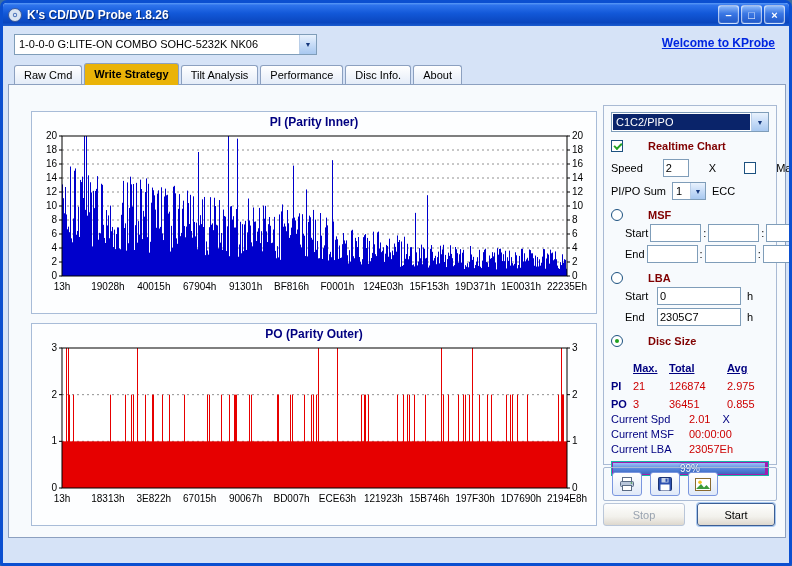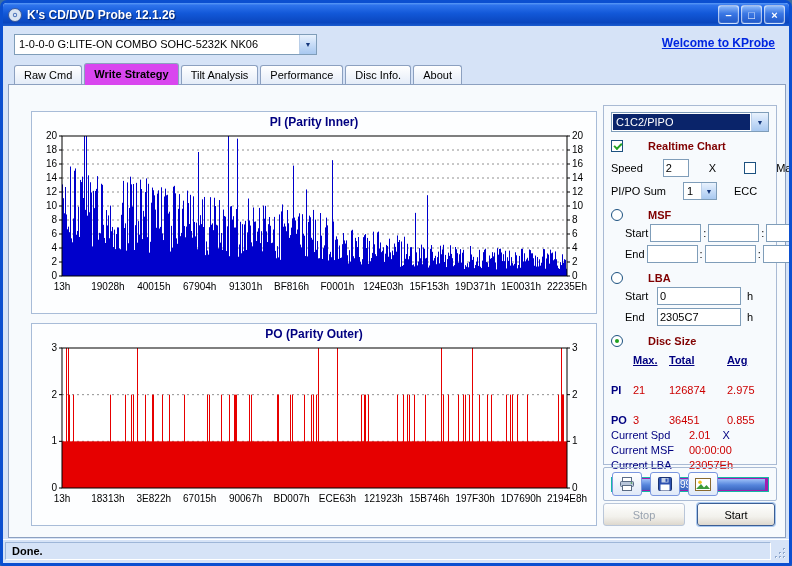--- a/index.html
+++ b/index.html
@@ -95,7 +95,7 @@
           <circle cx="8" cy="8" r="1" fill="#fff"></circle>
         </svg>
     </span>
-    <span class="title-text">K's CD/DVD Probe 12.1.26</span>
+    <span class="title-text">K's CD/DVD Probe 1.8.26</span>
     <span class="win-btns">
       <span class="wbtn">–</span>
       <span class="wbtn">□</span>

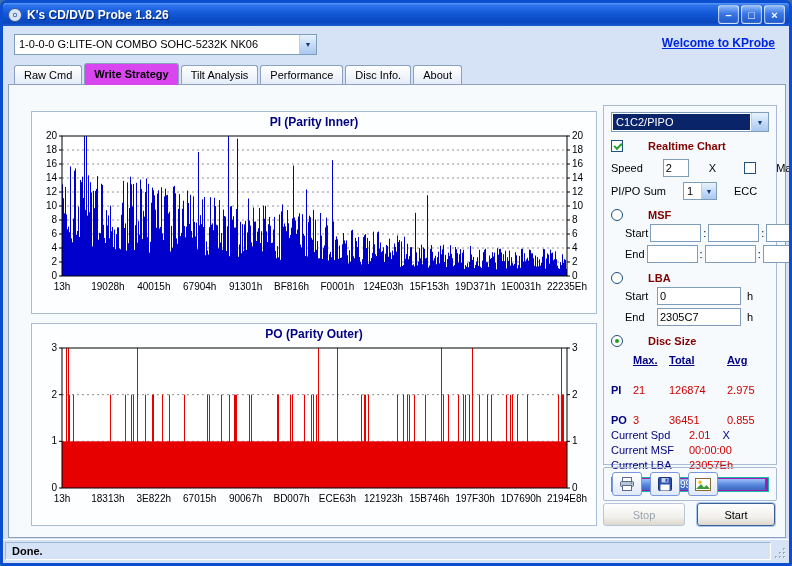--- a/index.html
+++ b/index.html
@@ -24,7 +24,7 @@
   
   .tabstrip{position:absolute;left:11px;top:37px;height:21px;display:flex;align-items:flex-end;z-index:3;}
   .tab{height:19px;line-height:18px;padding:0 9px;border:1px solid #8CA0C0;border-bottom:none;border-radius:3px 3px 0 0;background:linear-gradient(#FFFFFF,#E4ECF8);margin-right:2px;font-size:11px;cursor:default;white-space:nowrap;}
-  .tab.active{height:22px;line-height:20px;margin-bottom:-1px;font-weight:bold;background:#d946ef;z-index:4;}
+  .tab.active{height:22px;line-height:20px;margin-bottom:-1px;font-weight:bold;background:#eab308;z-index:4;}
   
   .page{position:absolute;left:5px;top:58px;width:778px;height:454px;background:#F7FAFD;border:1px solid #8CA0C0;}
   

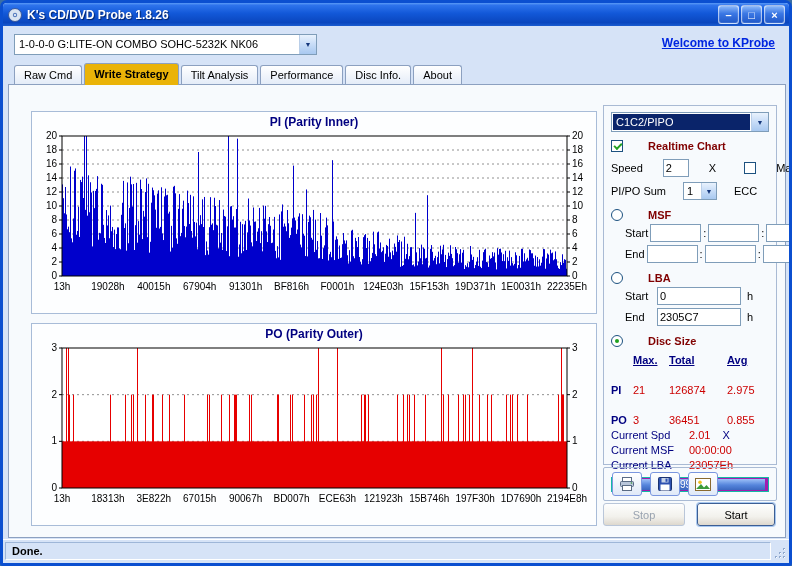--- a/index.html
+++ b/index.html
@@ -41,7 +41,7 @@
   .row{display:flex;align-items:center;}
   .chk-row{margin-top:7px;height:14px;gap:5px;}
   .speed-row{margin-top:6px;height:18px;gap:20px;}
-  .sum-row{margin-top:5px;height:18px;gap:15px;}
+  .sum-row{margin-top:5px;height:18px;gap:4px;}
   .radio-row{margin-top:8px;height:13px;gap:5px;}
   .se-row{margin-top:3px;height:18px;gap:2px;padding-left:14px;}
   .se-label{width:30px;color:#000;}

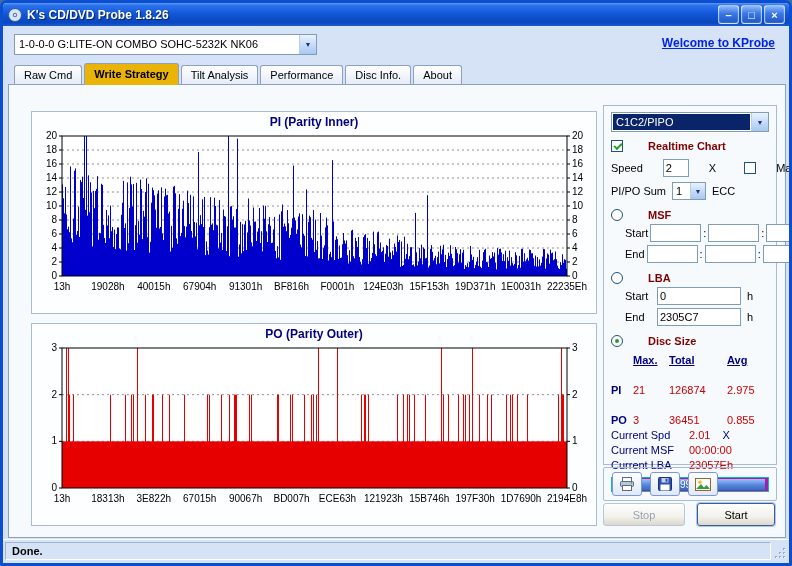--- a/index.html
+++ b/index.html
@@ -59,7 +59,7 @@
   .sum-combo .combo-text{line-height:16px;padding:0 3px;}
   .sum-combo .combo-arrow{width:15px;}
   .colon{width:4px;text-align:center;color:#000;}
-  .stats{margin-top:6px;display:grid;grid-template-columns:22px 36px 58px 42px;row-gap:16px;line-height:14px;}
+  .stats{margin-top:14px;display:grid;grid-template-columns:22px 36px 58px 42px;row-gap:4px;line-height:14px;}
   .s-h{color:#000080;font-weight:bold;text-decoration:underline;}
   .s-l{color:#000080;font-weight:bold;}
   .s-v{color:#CC0000;}

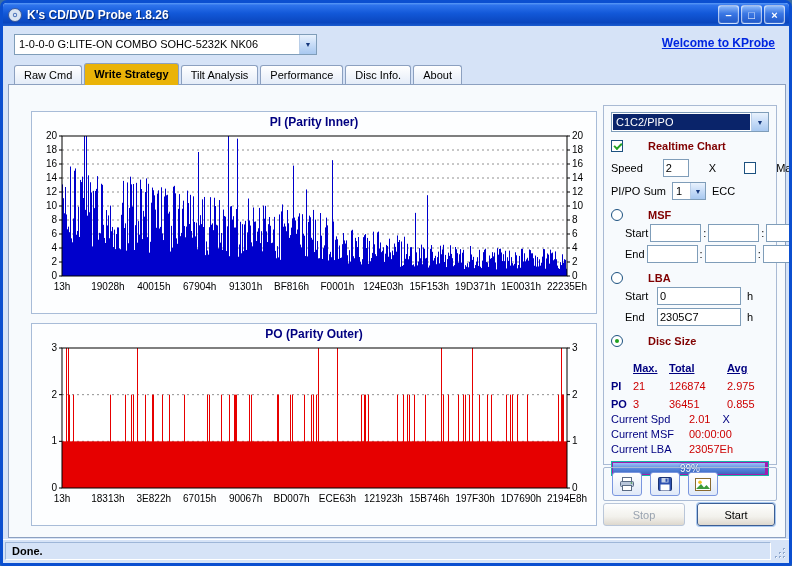--- a/index.html
+++ b/index.html
@@ -944,29 +944,6 @@
 
     </div>
 
-    <div class="statusbar">
-      <div class="status-field">
-        <span>Done.</span>
-      </div>
-      <svg class="grip" width="13" height="13">
-        <g fill="#8FA8CE">
-            <rect x="9" y="9" width="2" height="2"></rect>
-            <rect x="9" y="5" width="2" height="2"></rect>
-            <rect x="5" y="9" width="2" height="2"></rect>
-            <rect x="9" y="1" width="2" height="2"></rect>
-            <rect x="1" y="9" width="2" height="2"></rect>
-            <rect x="5" y="5" width="2" height="2"></rect>
-          </g>
-        <g fill="#FFFFFF">
-            <rect x="10" y="10" width="1" height="1"></rect>
-            <rect x="10" y="6" width="1" height="1"></rect>
-            <rect x="6" y="10" width="1" height="1"></rect>
-            <rect x="10" y="2" width="1" height="1"></rect>
-            <rect x="2" y="10" width="1" height="1"></rect>
-            <rect x="6" y="6" width="1" height="1"></rect>
-          </g>
-      </svg>
-    </div>
 
   </div>
 </div>

